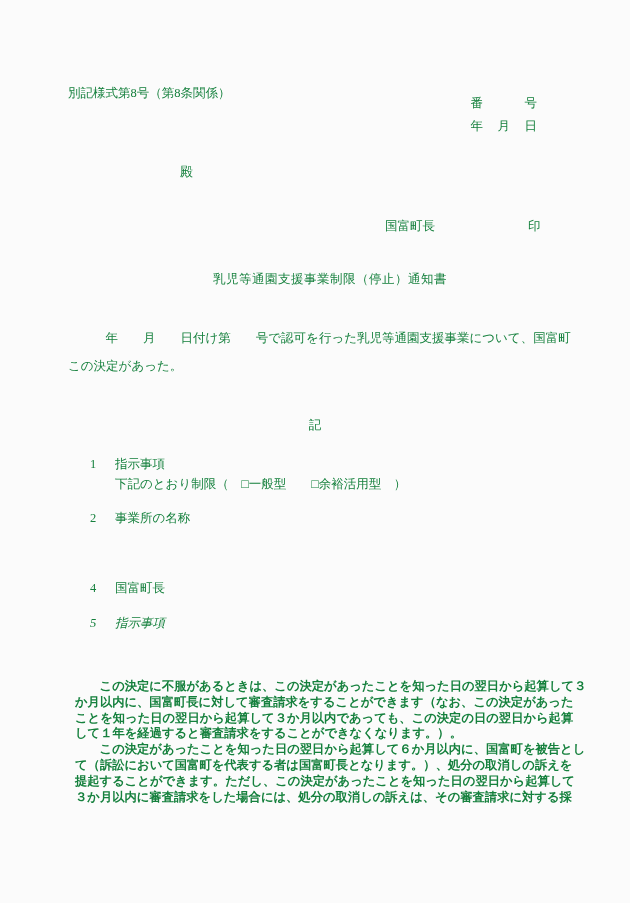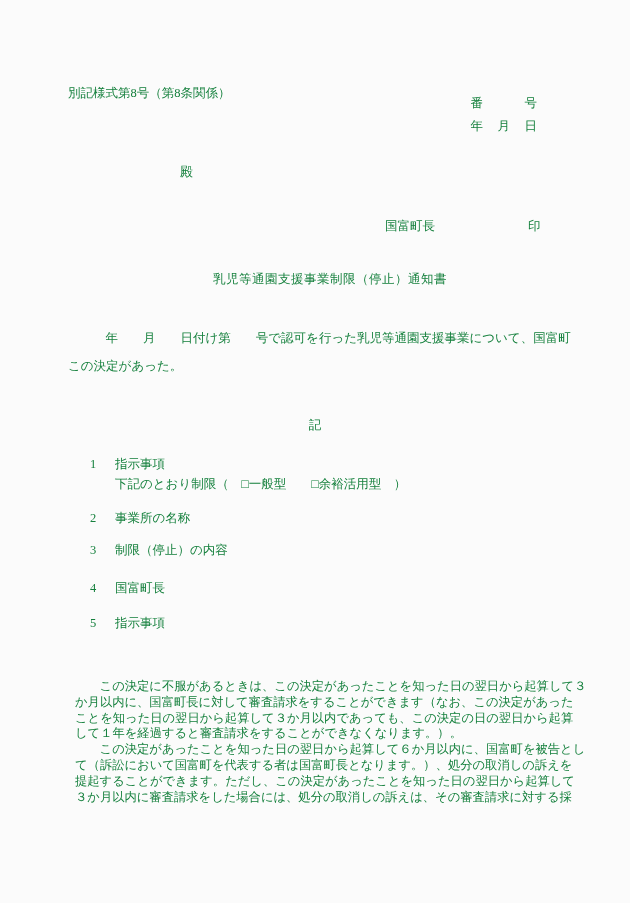--- a/index.html
+++ b/index.html
@@ -75,9 +75,6 @@
     <span class="num">2</span><span>事業所の名称</span>
   </div>
 
-  <div class="abs item item-3">
-    <span class="num">3</span><span>制限（停止）の内容</span>
-  </div>
 
   <div class="abs item item-4">
     <span class="num">4</span><span>国富町長</span>

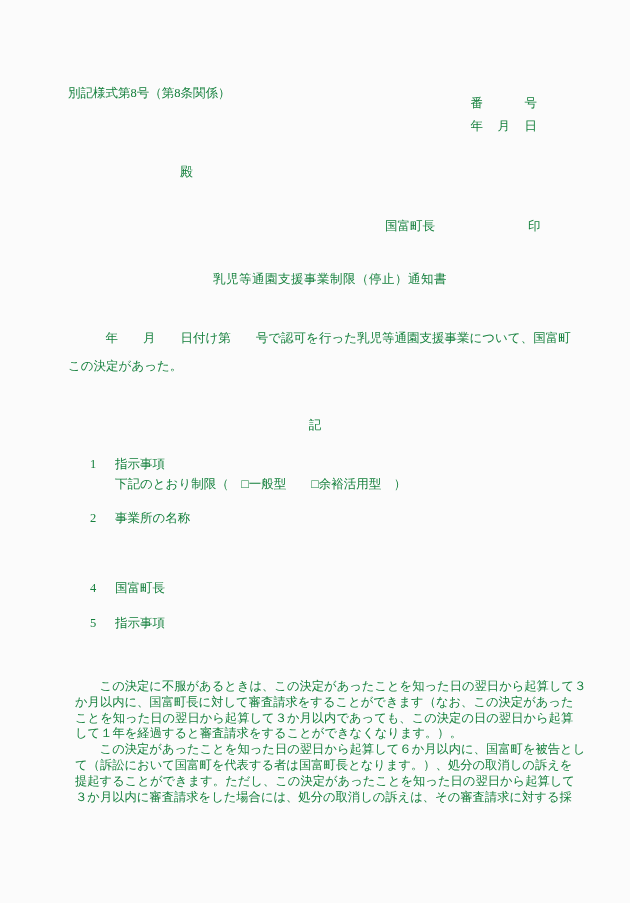--- a/index.html
+++ b/index.html
@@ -33,7 +33,7 @@
   .item-2 { top: 509px; }
   .item-3 { top: 541px; }
   .item-4 { top: 579px; }
-  .item-5 { top: 614px; }
+  .item-5 { top: 614px; font-style: italic; }
   .notice { left: 75px; top: 679px; width: 505px; font-size: 12.3px; line-height: 15.8px; }
   .notice div { white-space: nowrap; }
 </style>

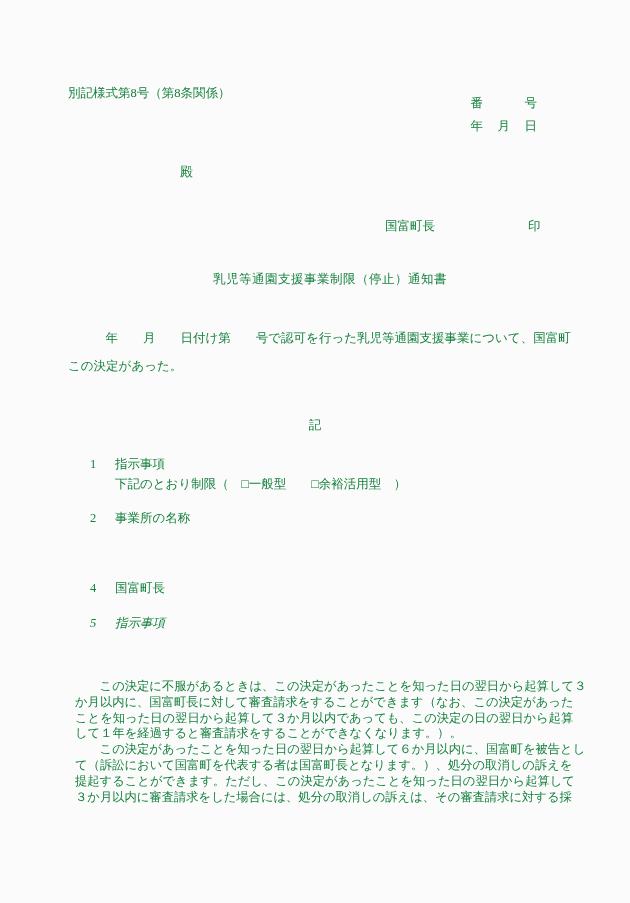--- a/index.html
+++ b/index.html
@@ -34,7 +34,7 @@
   .item-3 { top: 541px; }
   .item-4 { top: 579px; }
   .item-5 { top: 614px; font-style: italic; }
-  .notice { left: 75px; top: 679px; width: 505px; font-size: 12.3px; line-height: 15.8px; }
+  .notice { left: 75px; top: 679px; width: 505px; font-size: 12.3px; line-height: 15.8px; font-weight: bold; }
   .notice div { white-space: nowrap; }
 </style>
 </head>

